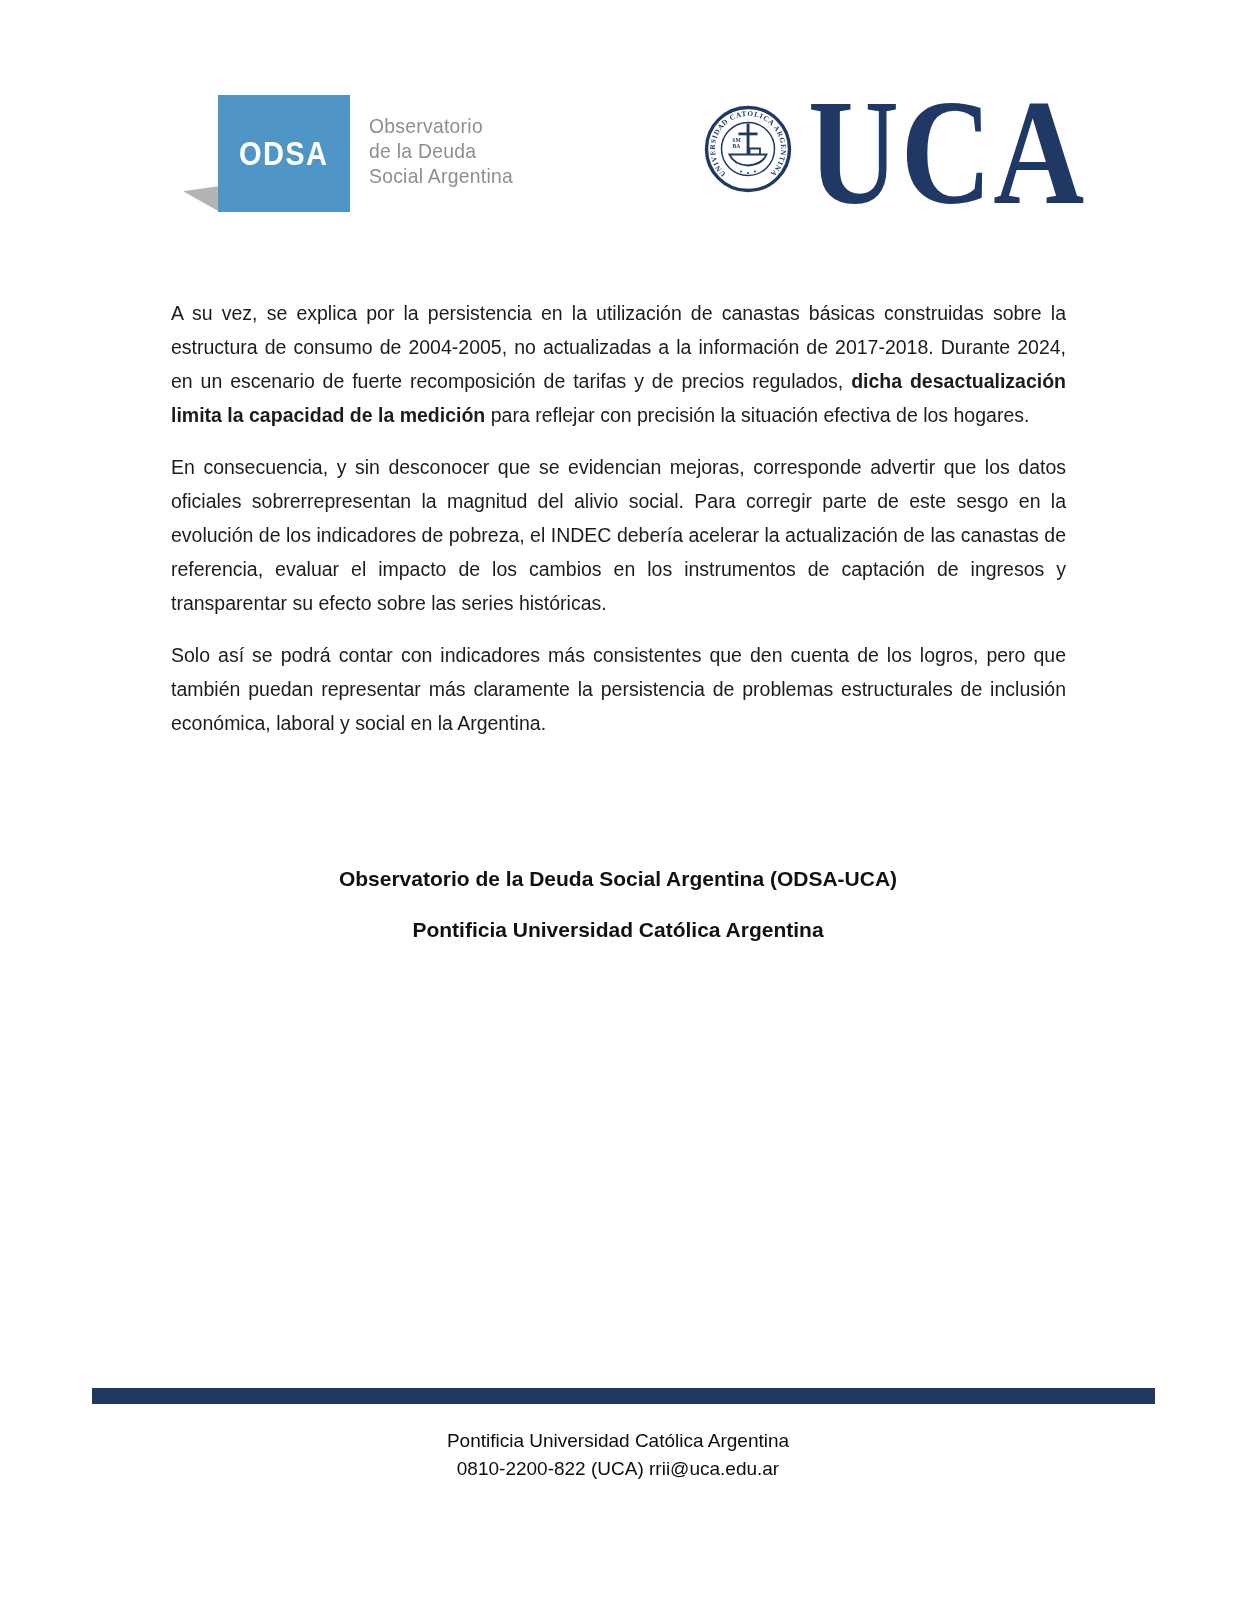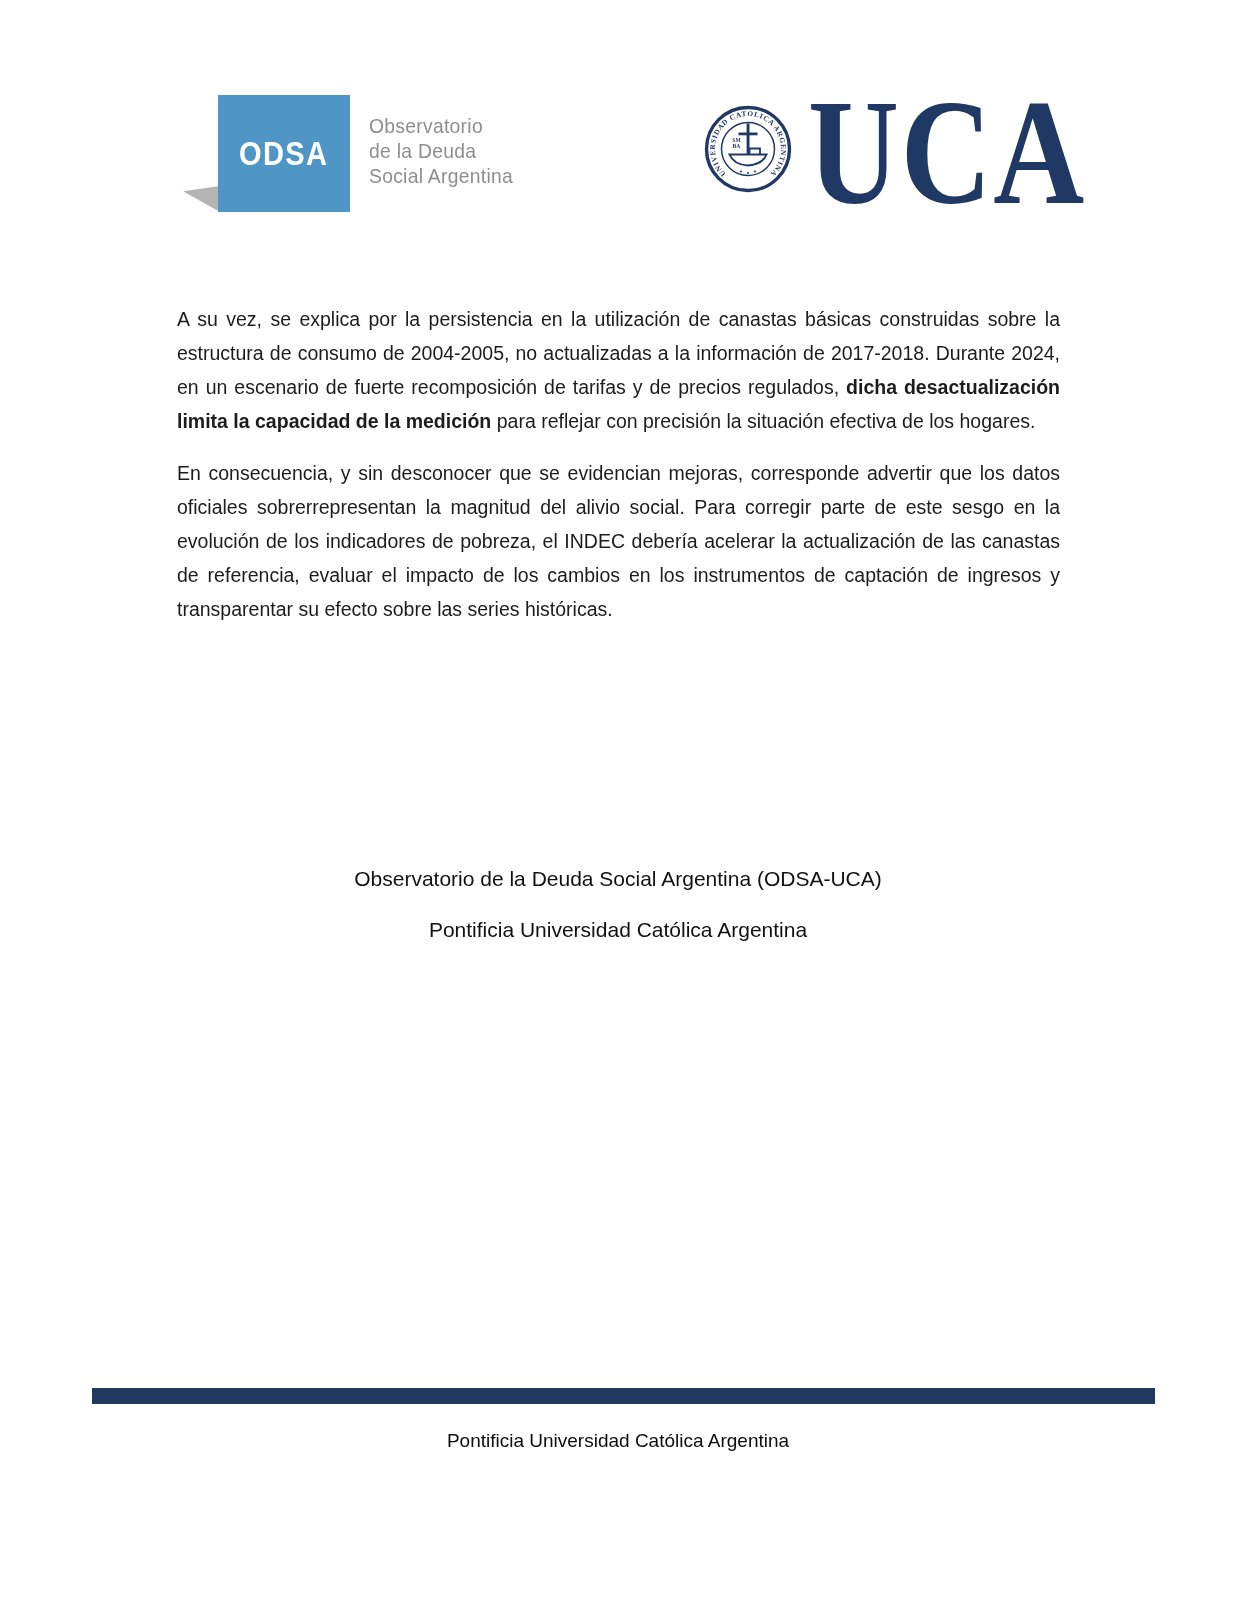--- a/index.html
+++ b/index.html
@@ -44,7 +44,7 @@
     font-size:19.5px; line-height:34px; color:#1c1c1c;
     text-align:justify;
   }
-  .doc-body p { margin:10px; }
+  .doc-body p { margin:4px; }
   .doc-body p + p { margin-top:18px; }
   .doc-body b { font-weight:bold; }
 

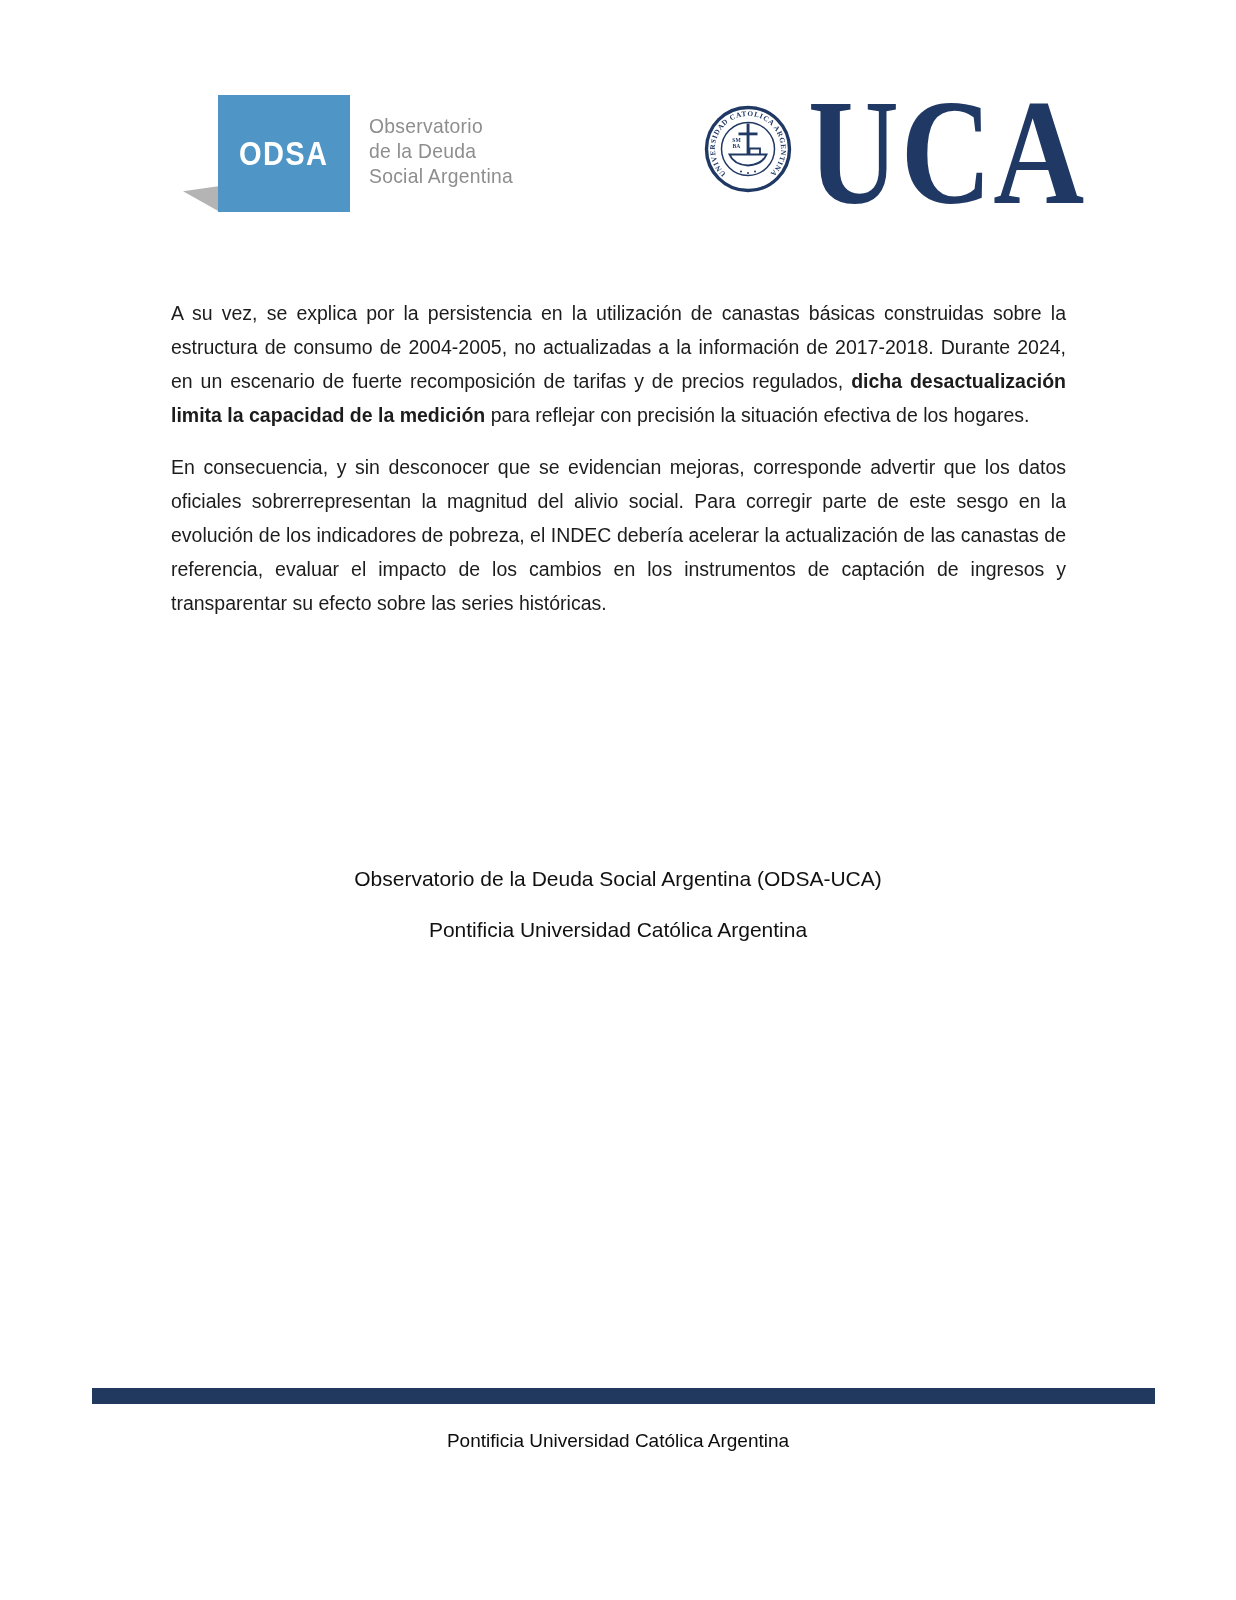--- a/index.html
+++ b/index.html
@@ -108,6 +108,7 @@
   <div class="doc-body">
     <p><span>A su vez, se explica por la persistencia en la utilización de canastas básicas construidas sobre la estructura de consumo de 2004-2005, no actualizadas a la información de 2017-2018. Durante 2024, en un escenario de fuerte recomposición de tarifas y de precios regulados, </span><b>dicha desactualización limita la capacidad de la medición</b><span> para reflejar con precisión la situación efectiva de los hogares.</span></p>
     <p>En consecuencia, y sin desconocer que se evidencian mejoras, corresponde advertir que los datos oficiales sobrerrepresentan la magnitud del alivio social. Para corregir parte de este sesgo en la evolución de los indicadores de pobreza, el INDEC debería acelerar la actualización de las canastas de referencia, evaluar el impacto de los cambios en los instrumentos de captación de ingresos y transparentar su efecto sobre las series históricas.</p>
+    <p>Solo así se podrá contar con indicadores más consistentes que den cuenta de los logros, pero que también puedan representar más claramente la persistencia de problemas estructurales de inclusión económica, laboral y social en la Argentina.</p>
   </div>
 
   <div class="signature">

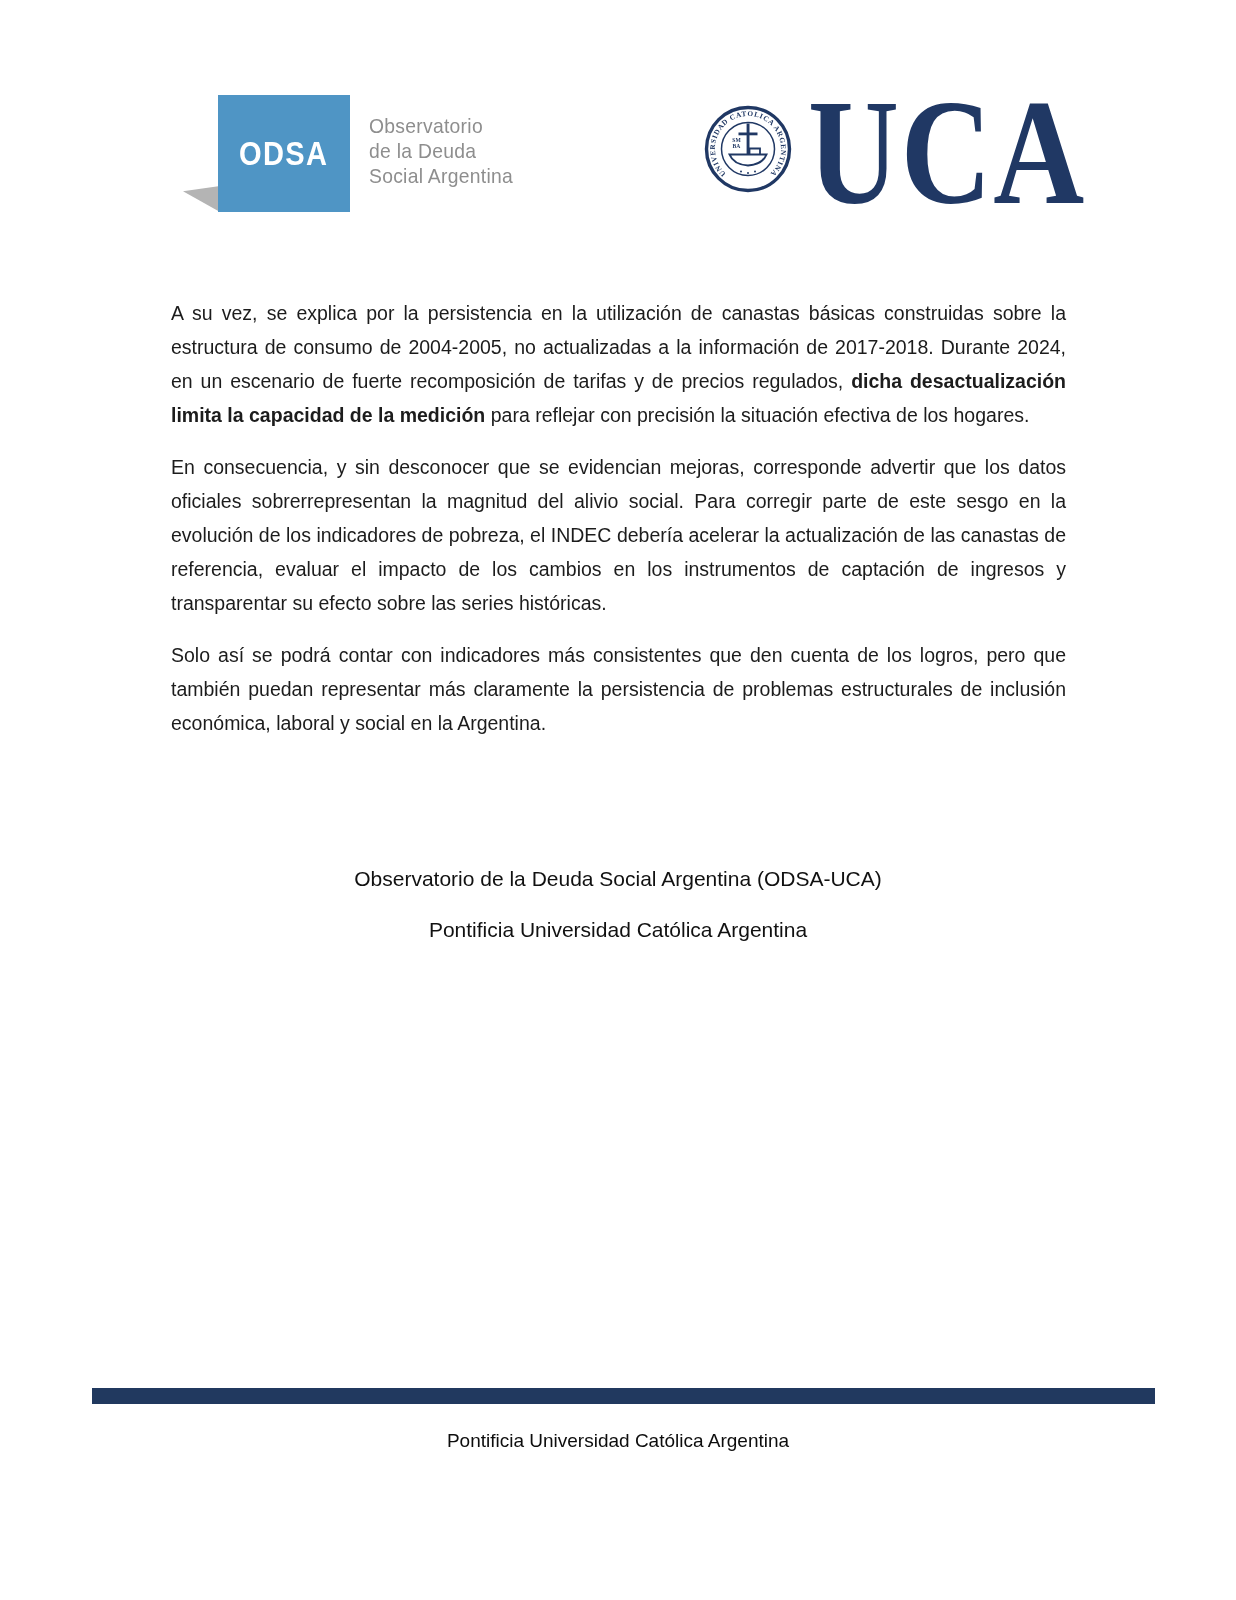--- a/index.html
+++ b/index.html
@@ -50,7 +50,7 @@
 
   .signature {
     position:absolute; left:0; top:864px; width:1236px;
-    text-align:center; font-weight:normal; font-size:21px; line-height:30px;
+    text-align:center; font-weight:bold; font-size:21px; line-height:30px;
     color:#111111;
   }
   .signature .sig-line + .sig-line { margin-top:21px; }

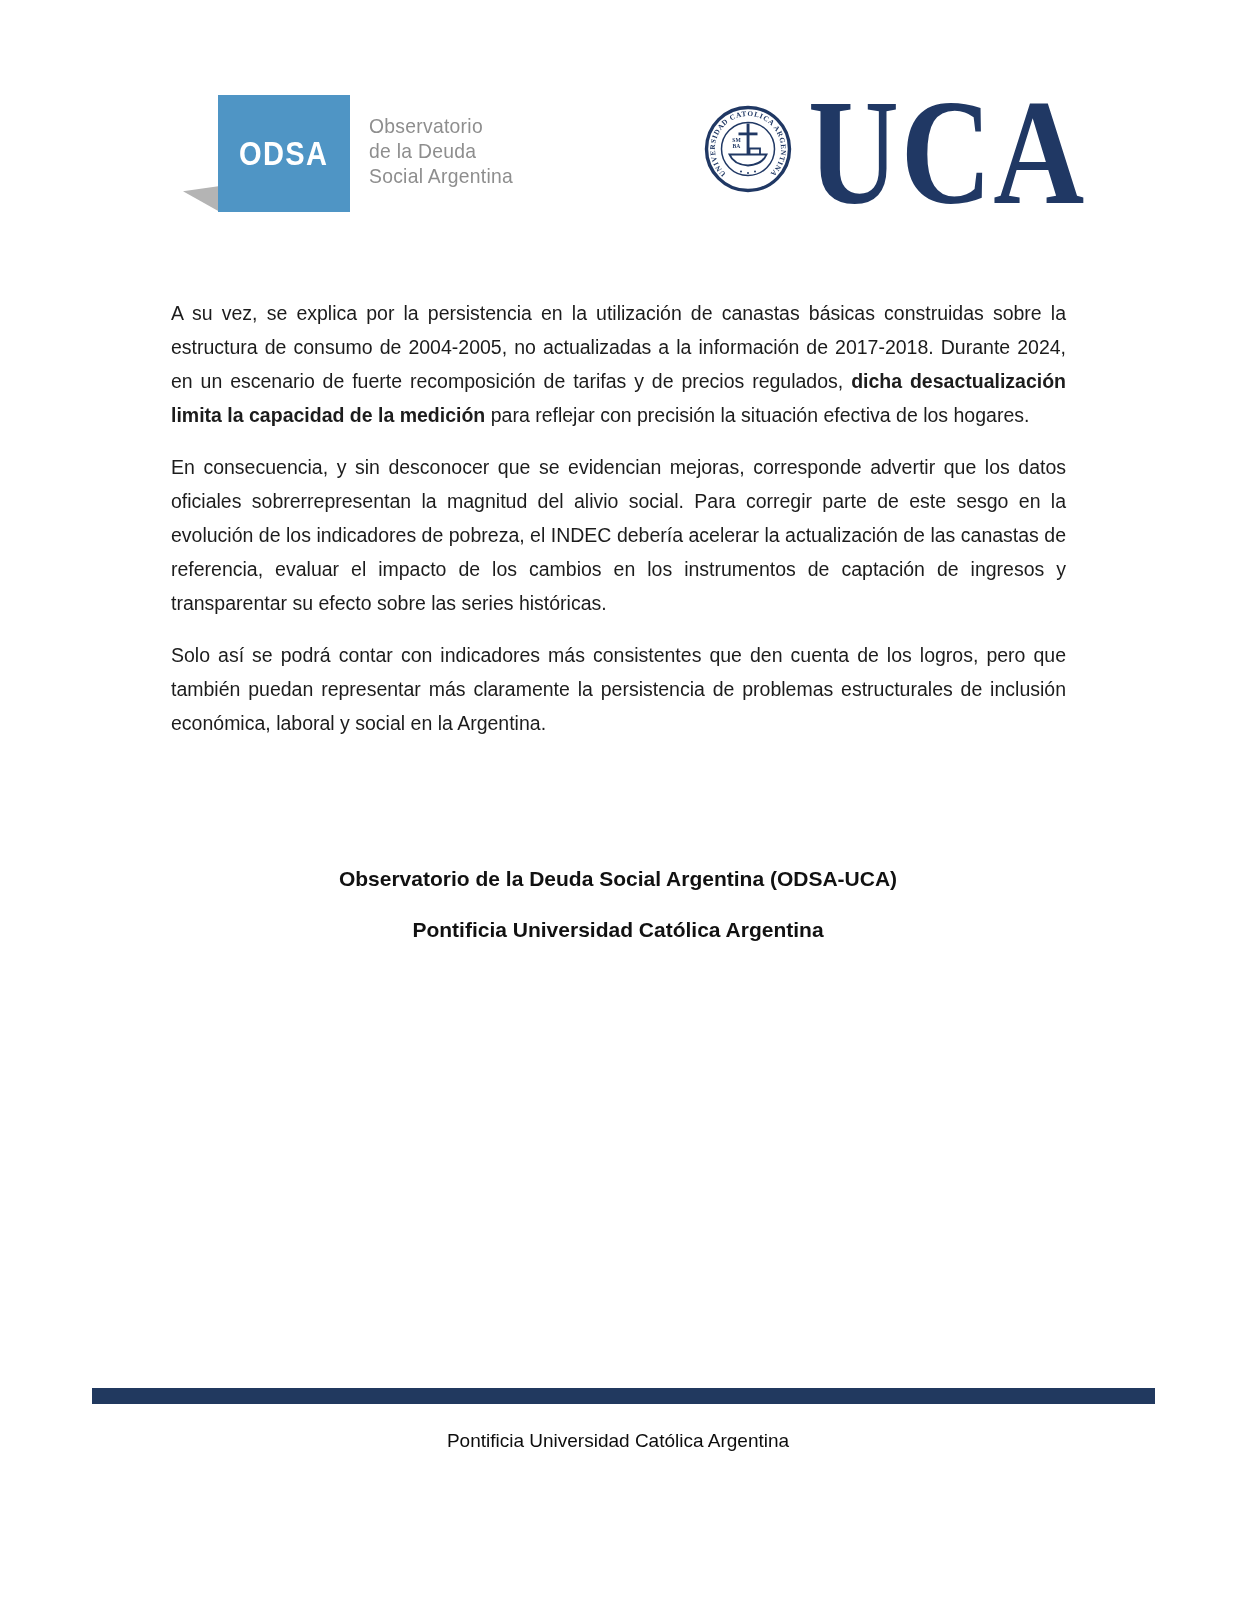--- a/index.html
+++ b/index.html
@@ -119,6 +119,7 @@
   <div class="footer-bar"></div>
   <div class="footer-text">
     <div>Pontificia Universidad Católica Argentina</div>
+    <div>0810-2200-822 (UCA) rrii@uca.edu.ar</div>
   </div>
 
 </div>

